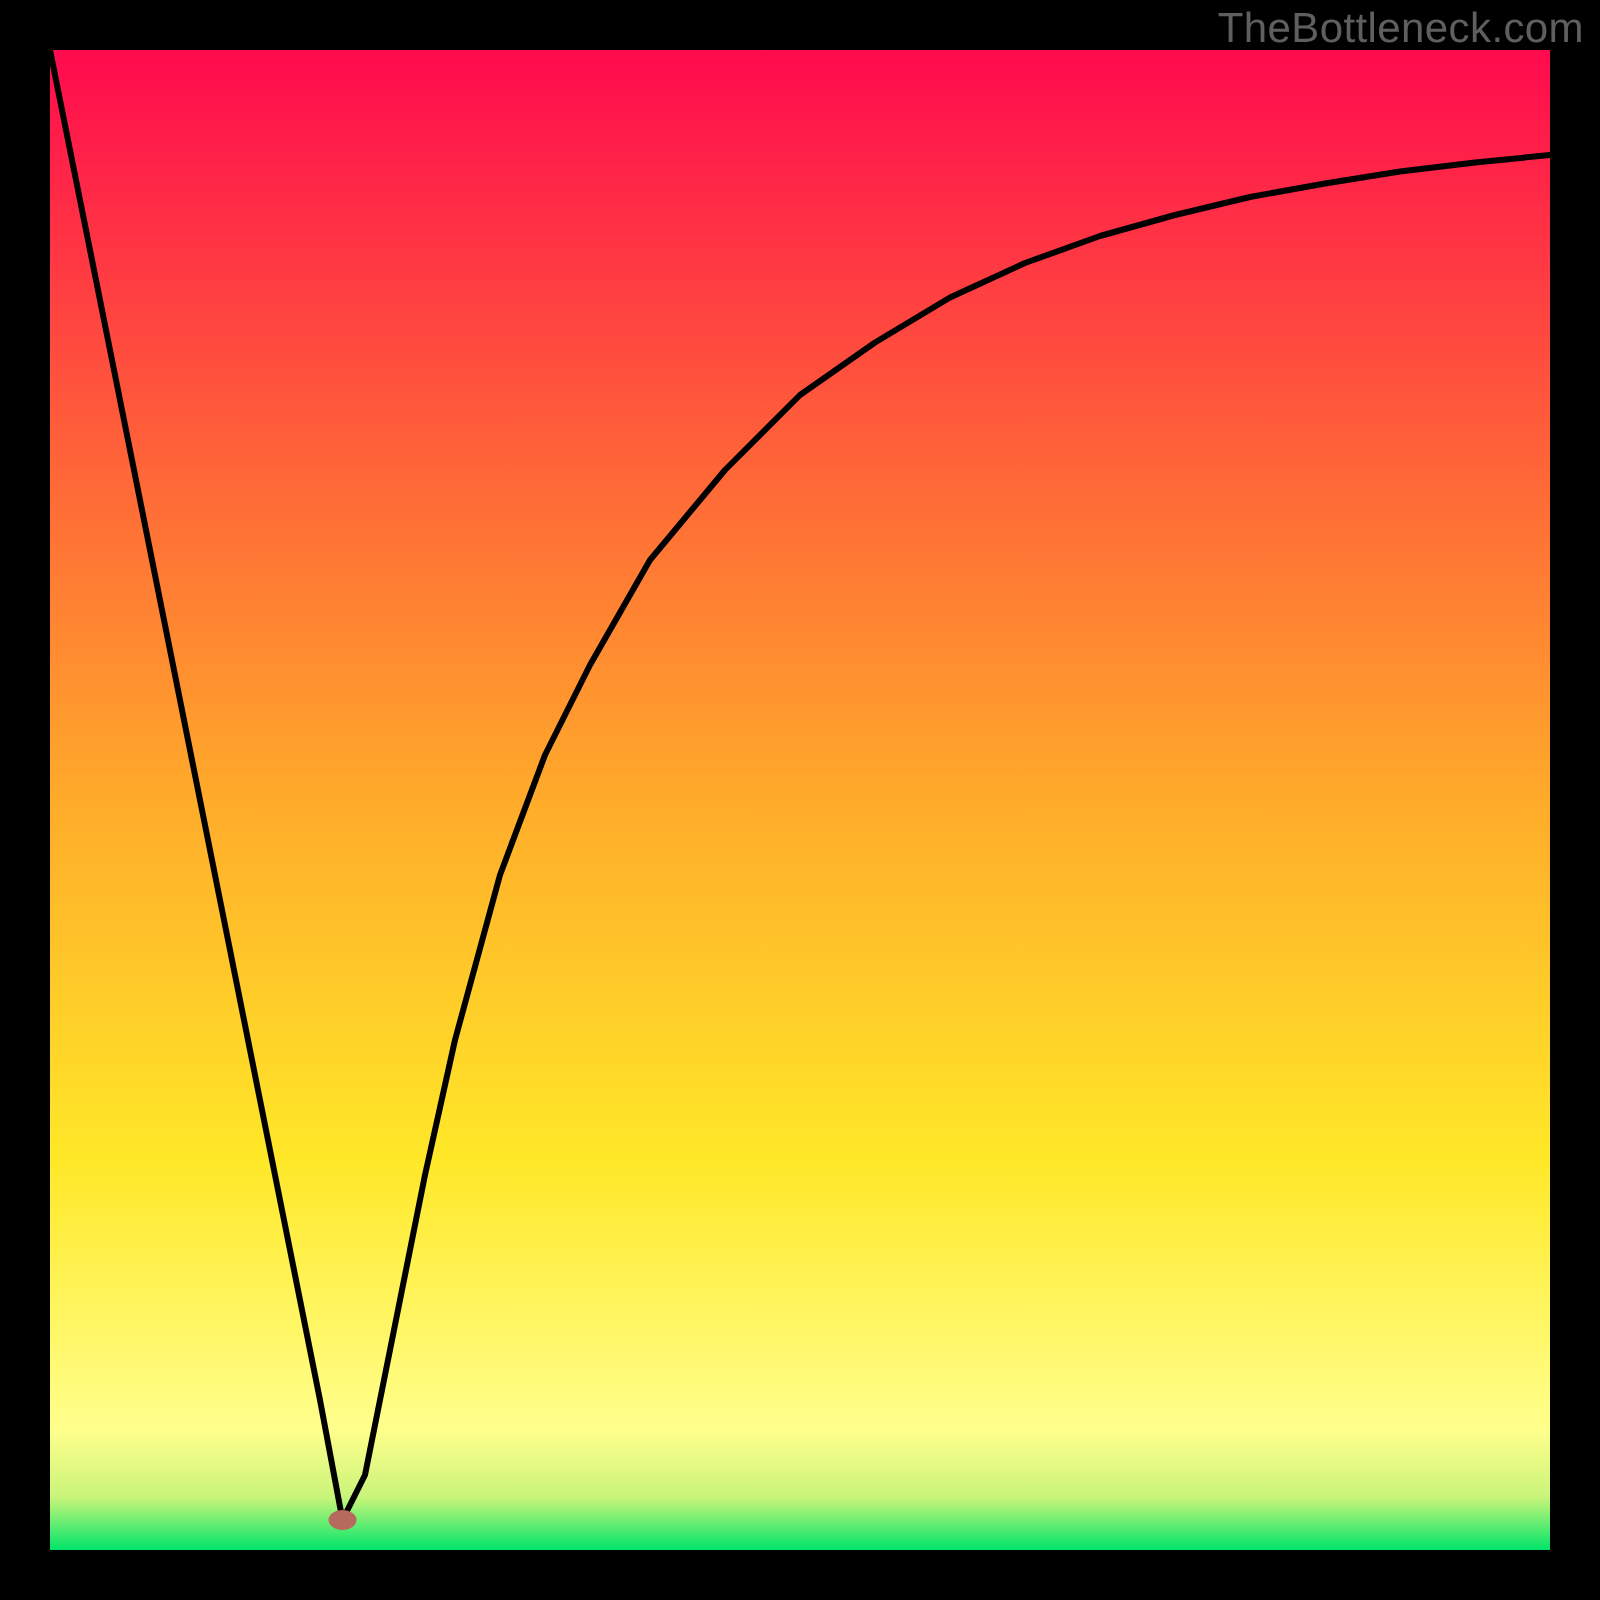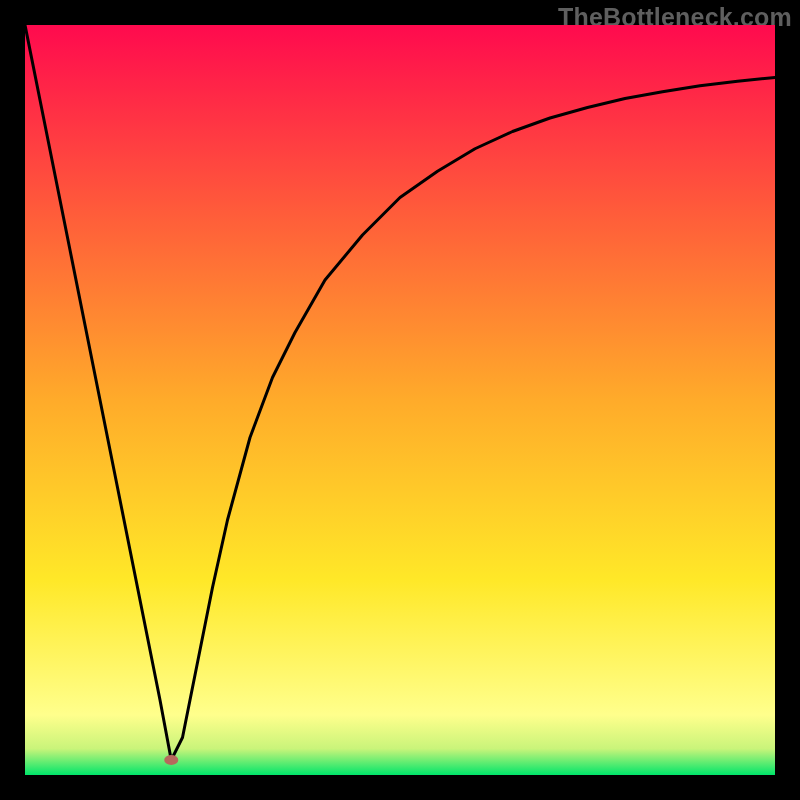--- a/index.html
+++ b/index.html
@@ -29,8 +29,8 @@
     position: absolute;
     top: 3px;
     right: 8px;
-    font-size: 25px;
-    font-weight: 700;
+    font-size: 21px;
+    font-weight: 400;
     color: #5f5f5f;
     font-family: Arial, sans-serif;
     letter-spacing: 0.2px;

